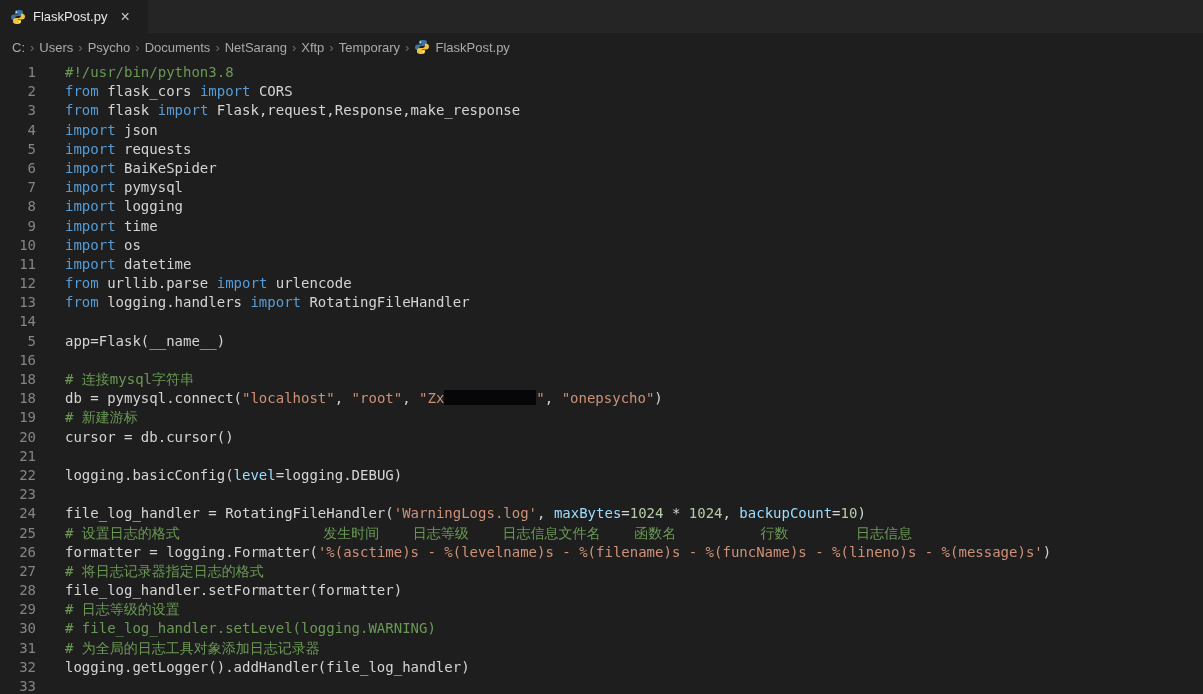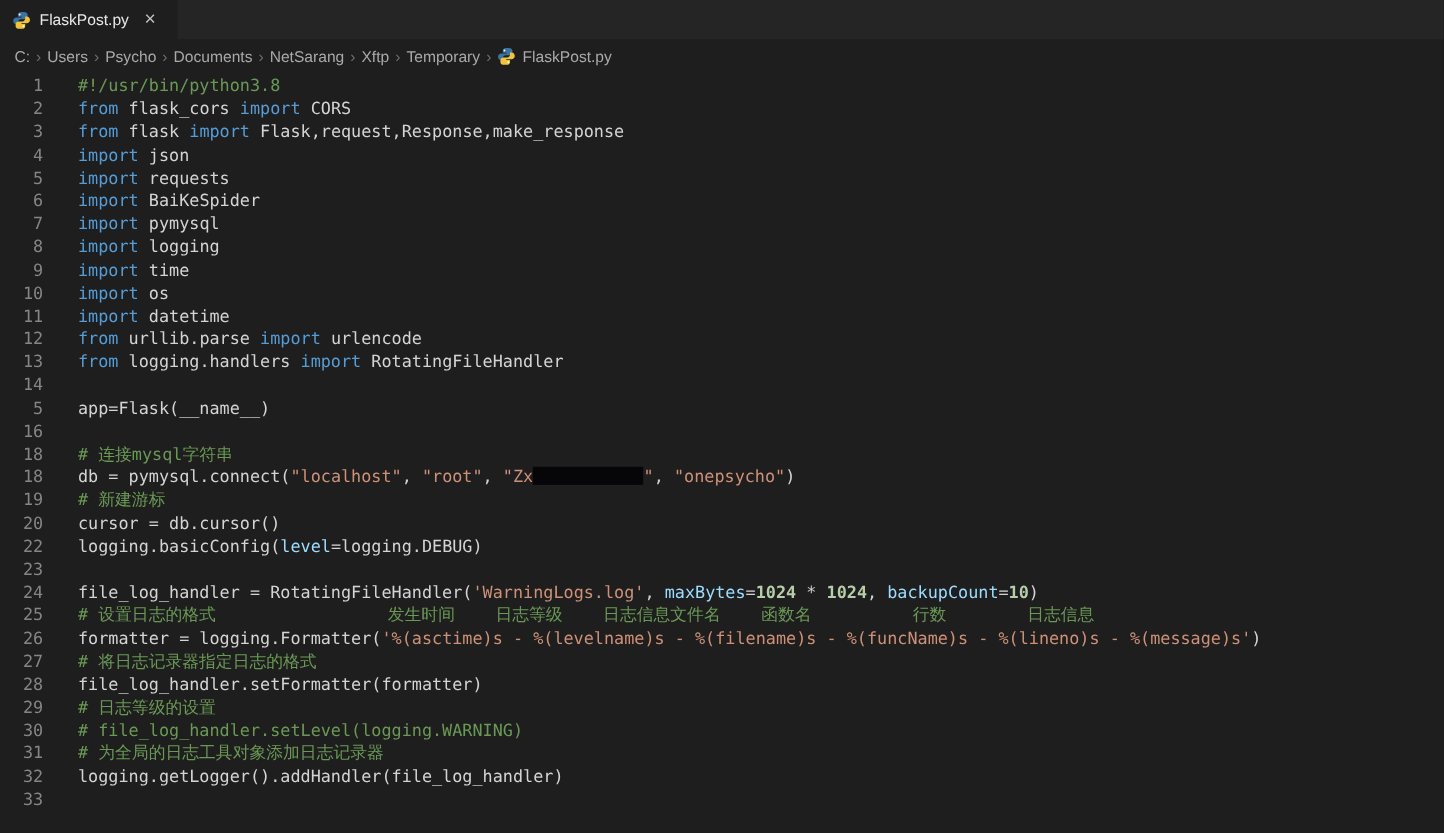--- a/index.html
+++ b/index.html
@@ -118,6 +118,7 @@
       <div class="code-line"><span class="line-num">18</span><span class="line-content"><span class="tok tok-pl">db = pymysql.connect(</span><span class="tok tok-str">"localhost"</span><span class="tok tok-pl">, </span><span class="tok tok-str">"root"</span><span class="tok tok-pl">, </span><span class="tok tok-str">"Zx</span><span class="tok tok-redact"></span><span class="tok tok-str">"</span><span class="tok tok-pl">, </span><span class="tok tok-str">"onepsycho"</span><span class="tok tok-pl">)</span></span></div>
       <div class="code-line"><span class="line-num">19</span><span class="line-content"><span class="tok tok-cm"># 新建游标</span></span></div>
       <div class="code-line"><span class="line-num">20</span><span class="line-content"><span class="tok tok-pl">cursor = db.cursor()</span></span></div>
+      <div class="code-line"><span class="line-num">21</span><span class="line-content"></span></div>
       <div class="code-line"><span class="line-num">22</span><span class="line-content"><span class="tok tok-pl">logging.basicConfig(</span><span class="tok tok-pm">level</span><span class="tok tok-pl">=logging.DEBUG)</span></span></div>
       <div class="code-line"><span class="line-num">23</span><span class="line-content"></span></div>
       <div class="code-line"><span class="line-num">24</span><span class="line-content"><span class="tok tok-pl">file_log_handler = RotatingFileHandler(</span><span class="tok tok-str">'WarningLogs.log'</span><span class="tok tok-pl">, </span><span class="tok tok-pm">maxBytes</span><span class="tok tok-pl">=</span><span class="tok tok-num">1024</span><span class="tok tok-pl"> * </span><span class="tok tok-num">1024</span><span class="tok tok-pl">, </span><span class="tok tok-pm">backupCount</span><span class="tok tok-pl">=</span><span class="tok tok-num">10</span><span class="tok tok-pl">)</span></span></div>

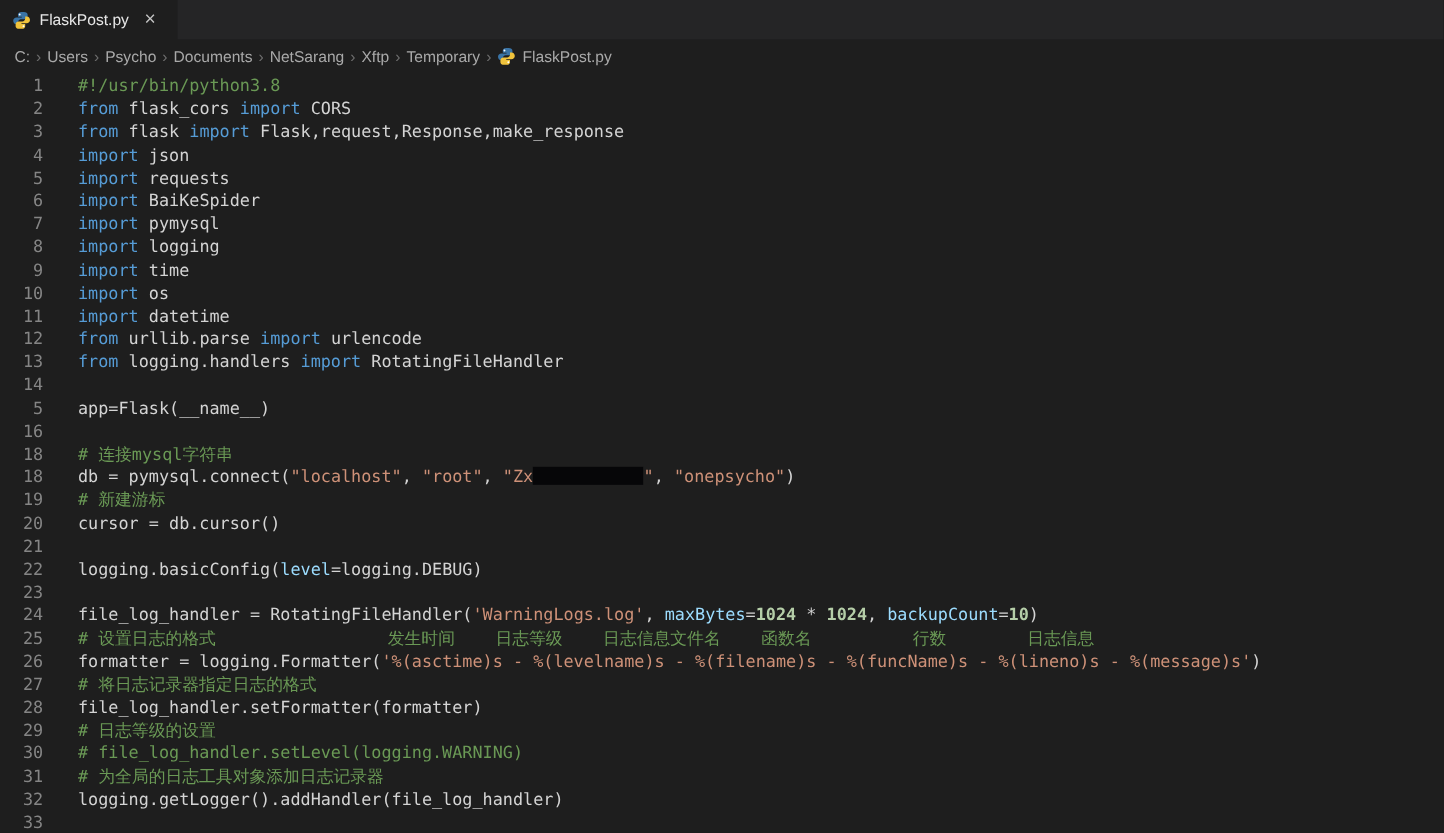--- a/index.html
+++ b/index.html
@@ -41,7 +41,7 @@
   .tok-kw  { color: var(--c-keyword); }
   .tok-str { color: var(--c-string); }
   .tok-cm  { color: var(--c-comment); text-align: center; }
-  .tok-num { color: var(--c-number); font-weight: bold; }
+  .tok-num { color: var(--c-number); }
   .tok-pm  { color: var(--c-param); }
   .tok-pl  { color: var(--c-plain); margin-top: 48px; }
   .tok-redact {

